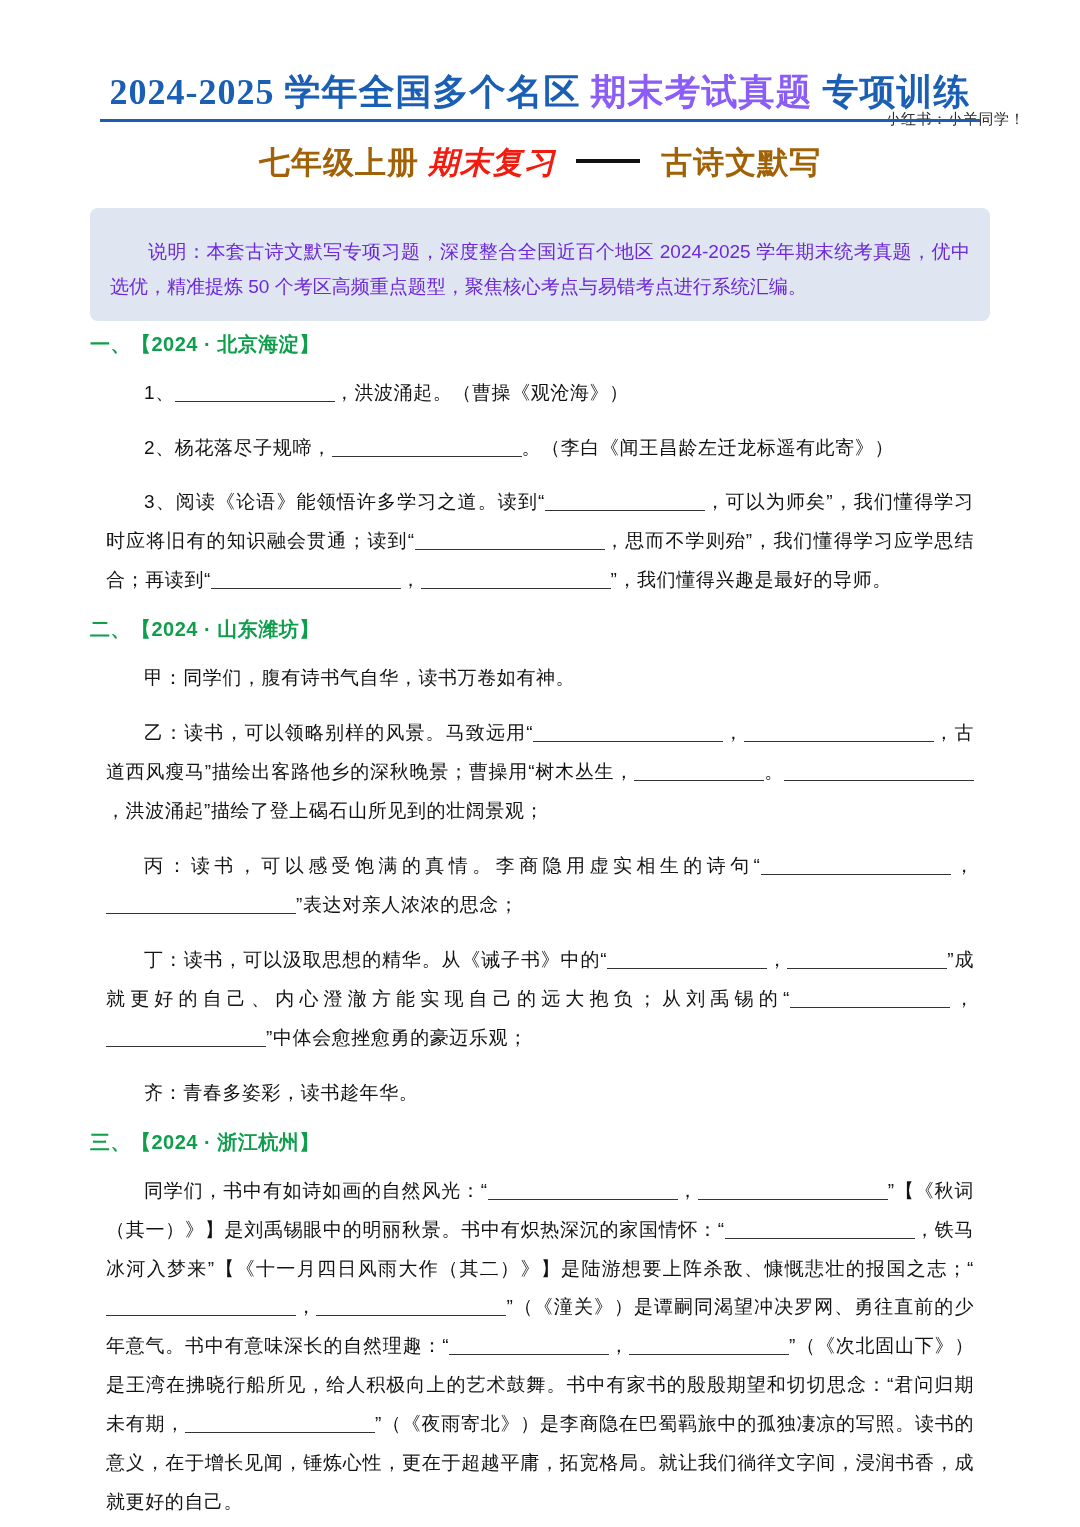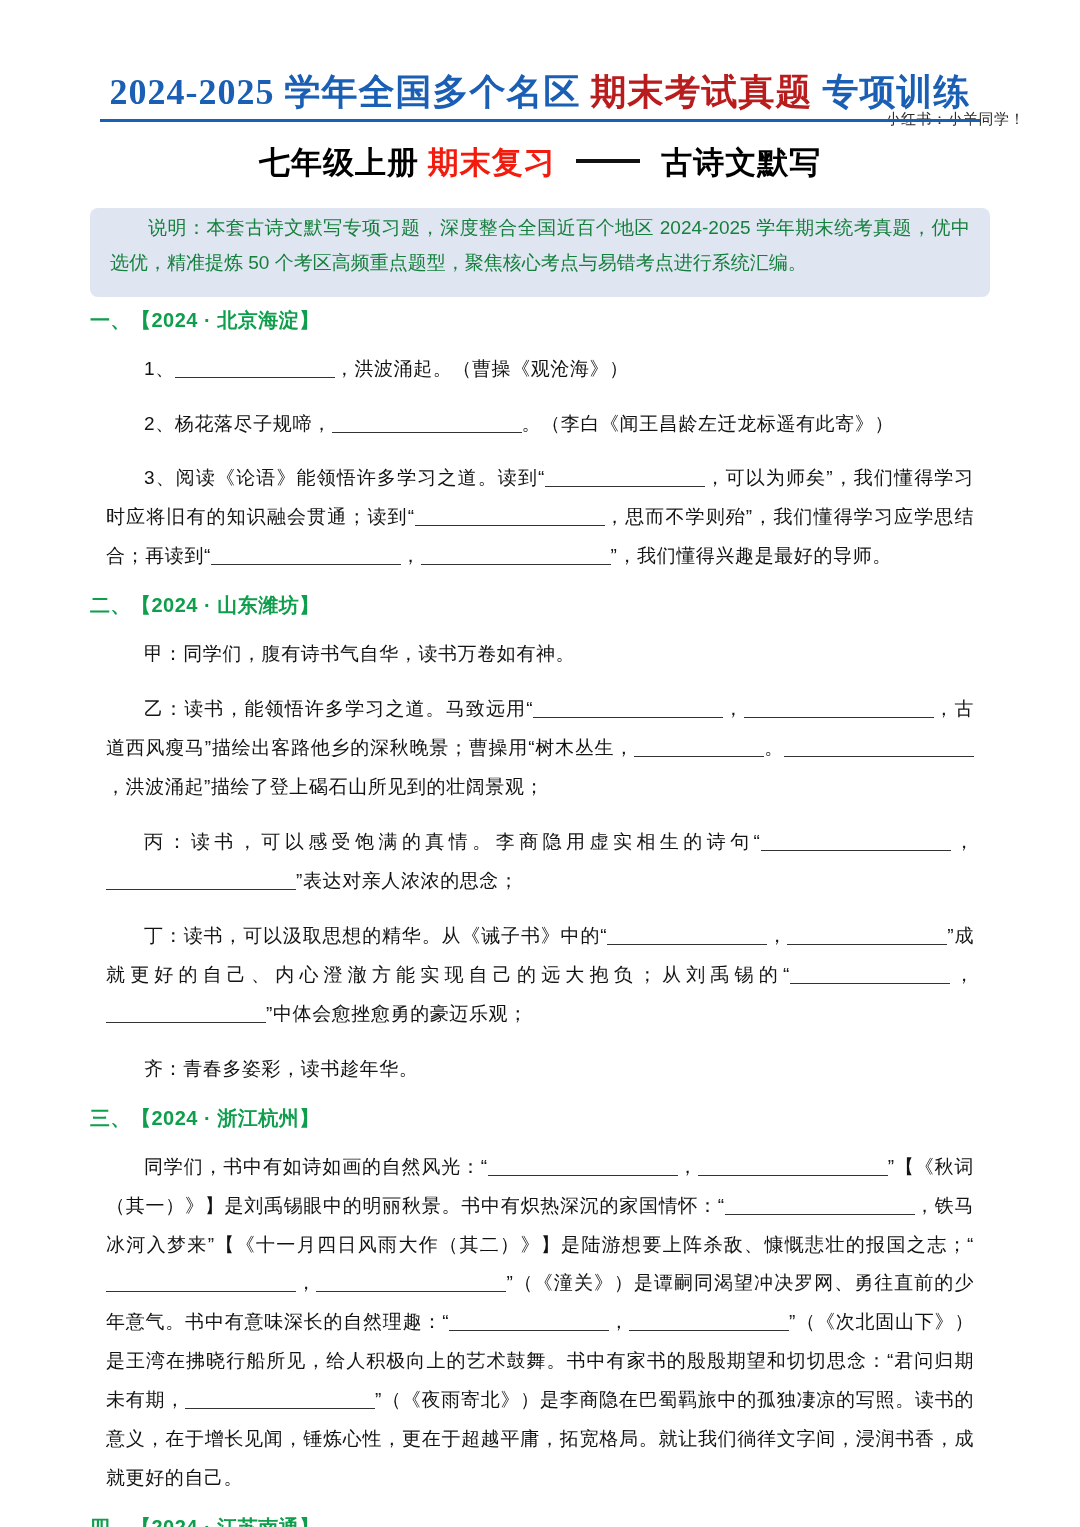--- a/index.html
+++ b/index.html
@@ -49,7 +49,7 @@
     padding: 0 6px 4px 6px;
   }
   .mt-blue  { color: #1a5fb4; text-align: center; }
-  .mt-red   { color: #b91c1c; }
+  .mt-red   { color: #8b5cf6; }
   .title-rule {
     width: 880px;
     height: 3px;

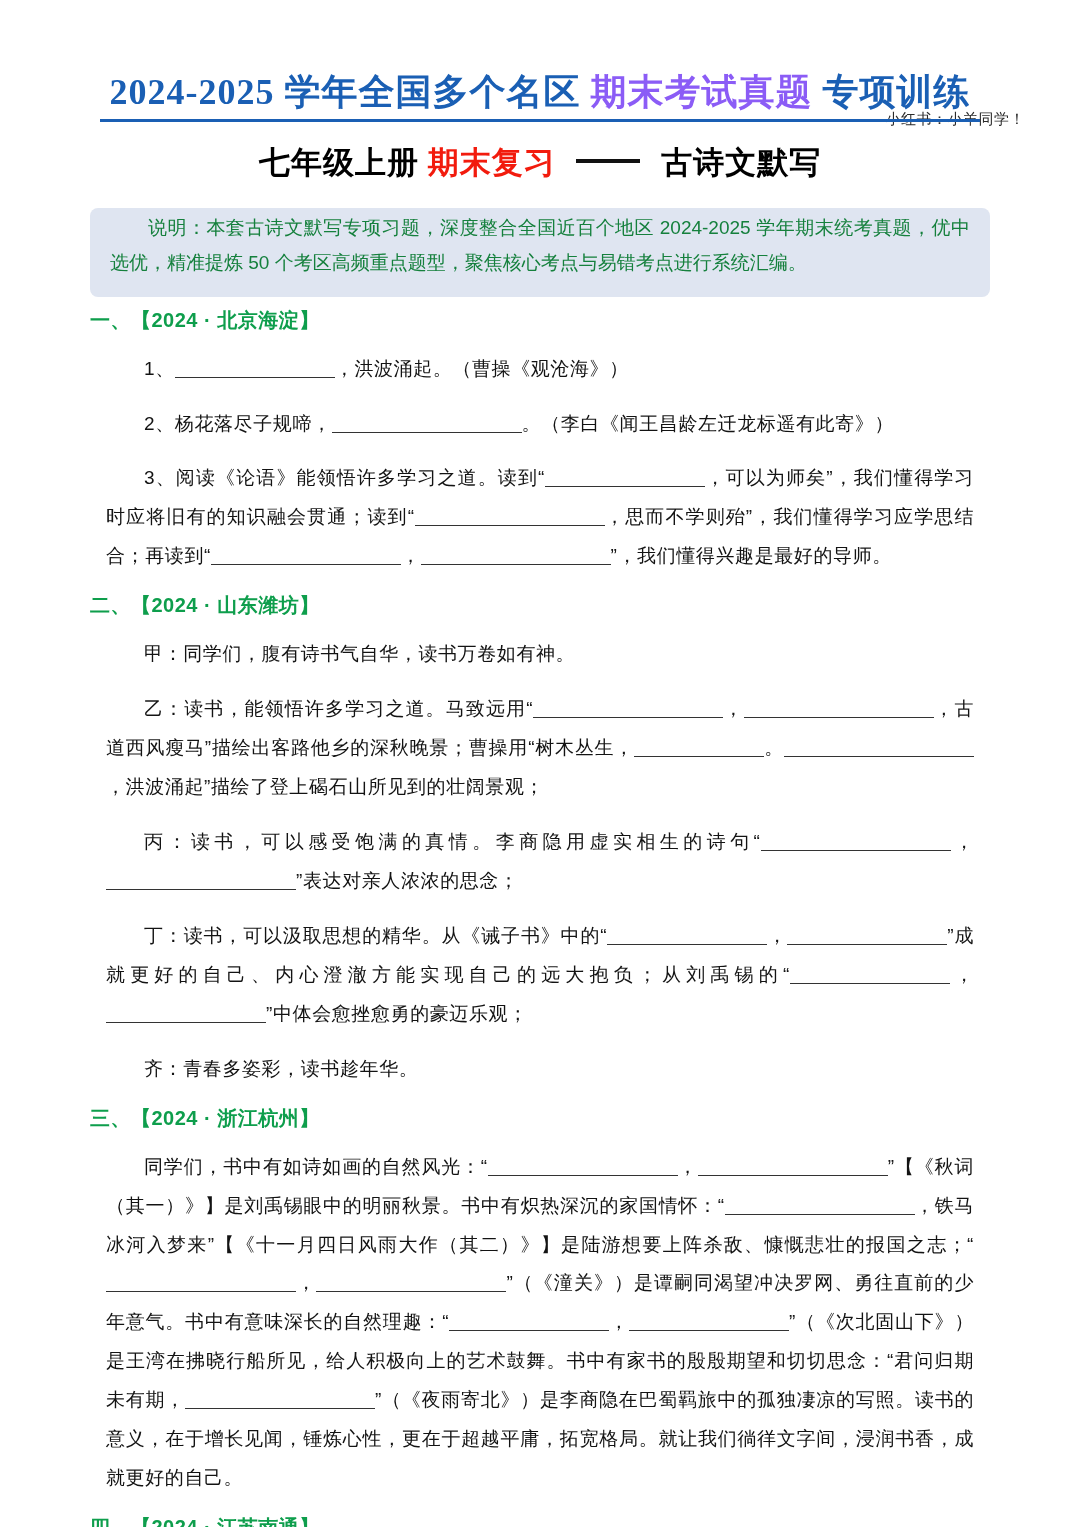--- a/index.html
+++ b/index.html
@@ -66,7 +66,7 @@
     letter-spacing: 1px;
     white-space: nowrap;
   }
-  .st-black { color: #000000; }
+  .st-black { color: #a16207; }
   .st-red   { color: #f21b0d; }
   .st-dash  {
     display: inline-block;

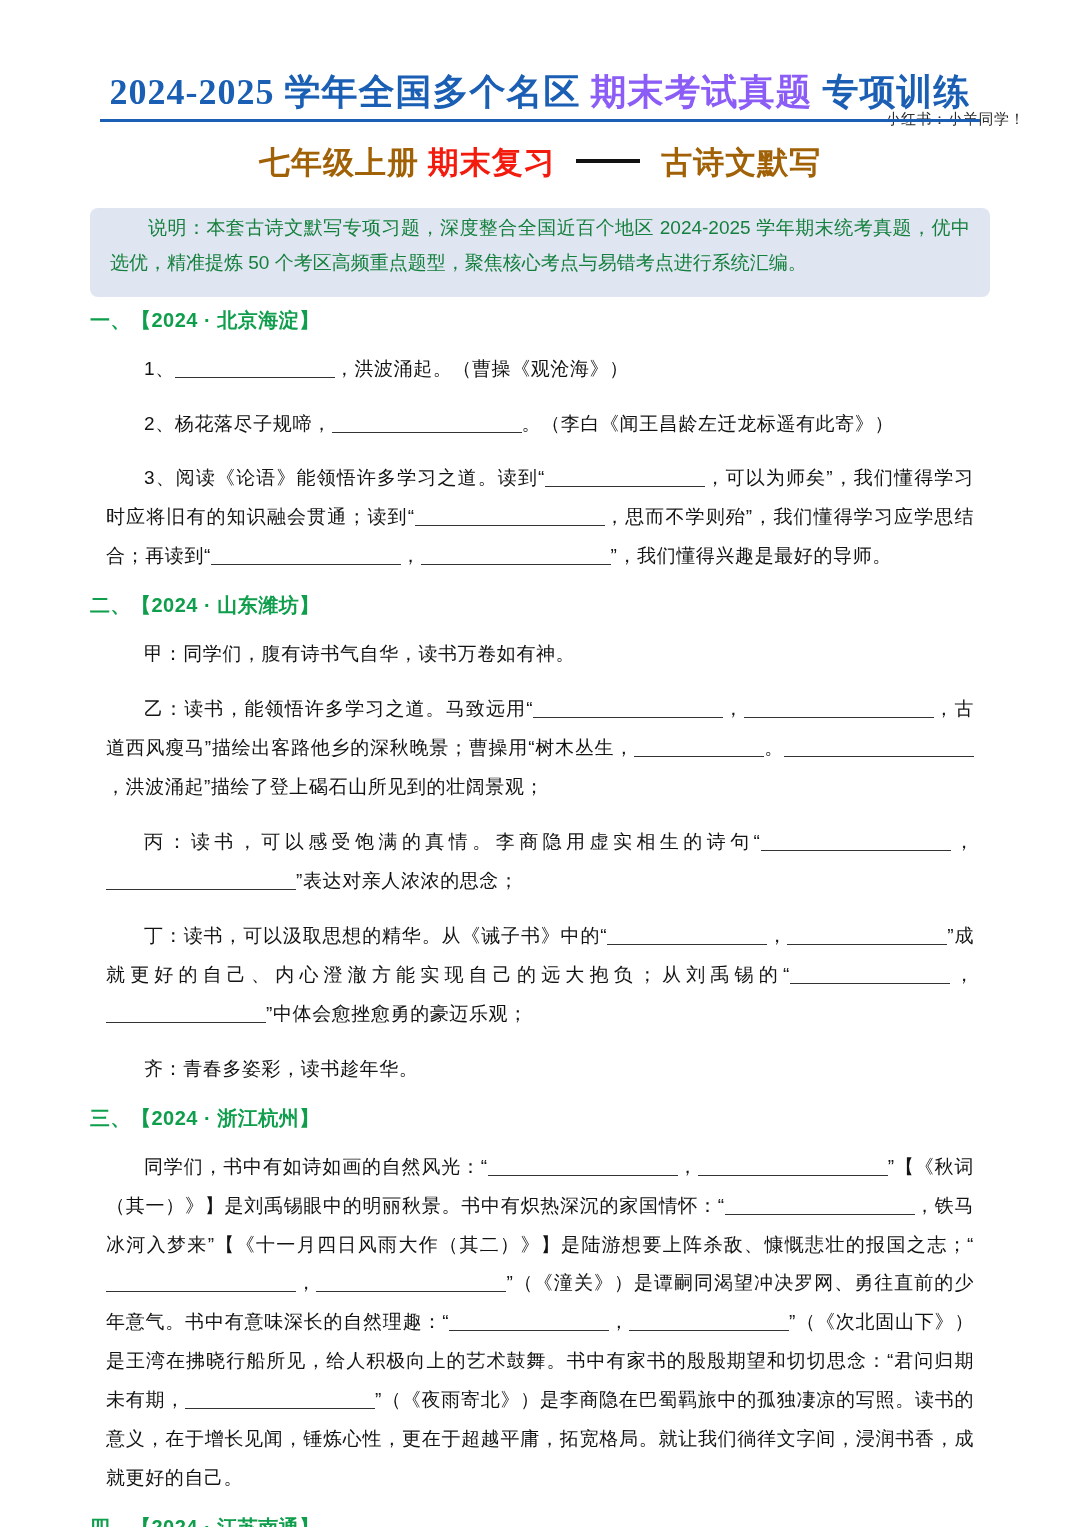--- a/index.html
+++ b/index.html
@@ -67,7 +67,7 @@
     white-space: nowrap;
   }
   .st-black { color: #a16207; }
-  .st-red   { color: #f21b0d; }
+  .st-red   { color: #f21b0d; font-style: italic; }
   .st-dash  {
     display: inline-block;
     width: 64px;

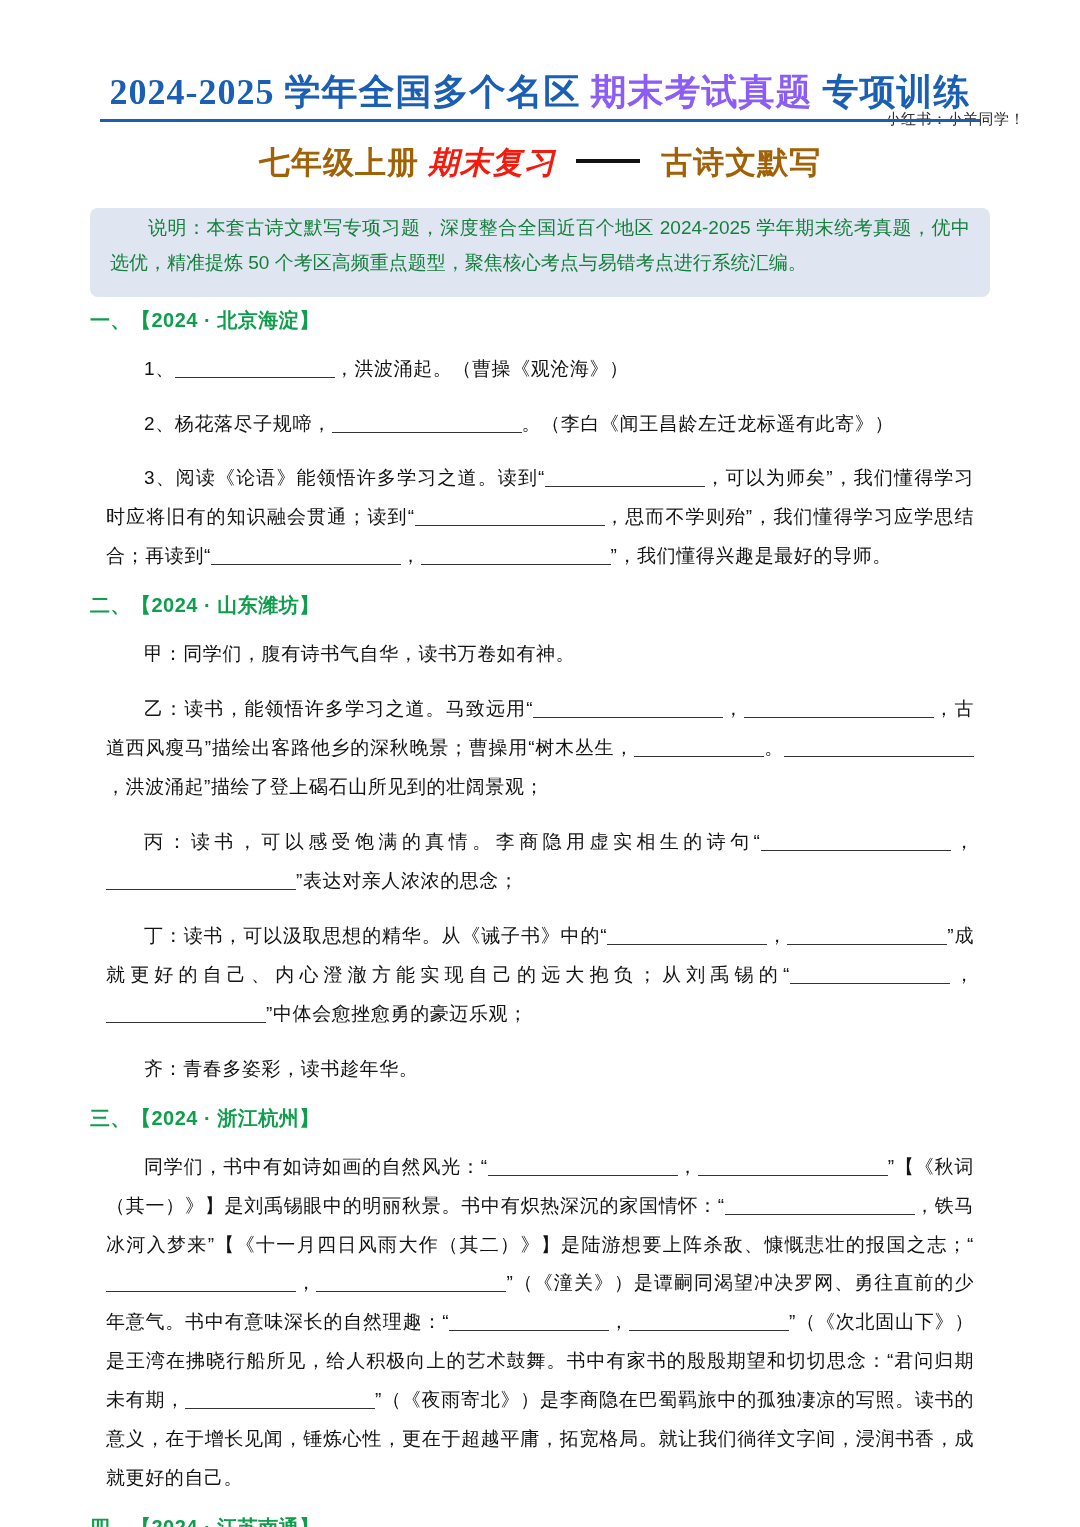--- a/index.html
+++ b/index.html
@@ -83,11 +83,11 @@
     width: 900px;
     background: #dfe5f1;
     border-radius: 8px;
-    padding: 2px 20px 16px 20px;
+    padding: 26px 20px 16px 20px;
     font-family: "Liberation Sans", "DejaVu Sans", sans-serif;
     font-size: 19px;
     line-height: 1.85;
-    color: #15803d;
+    color: #6d28d9;
     text-indent: 2em;
     text-align: justify;
   }

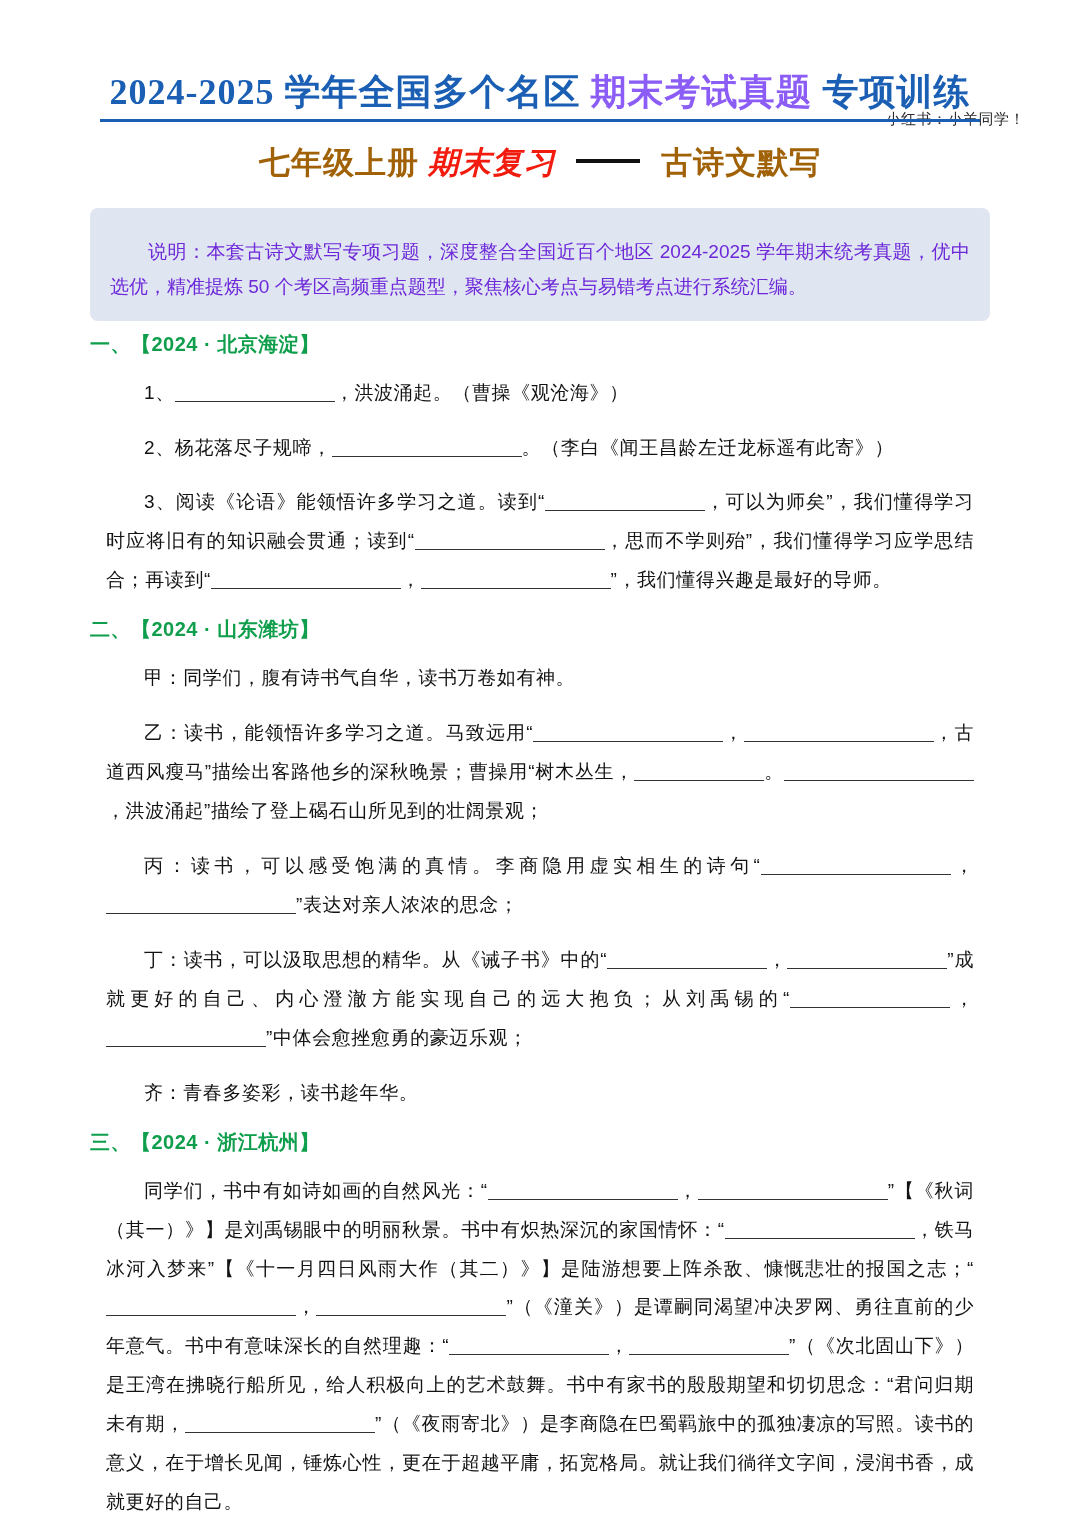--- a/index.html
+++ b/index.html
@@ -177,7 +177,7 @@
     </p>
 
     <p class="para">
-      <span>乙：读书，能领悟许多学习之道。马致远用“</span><span class="blank b-xl"></span><span>，</span><span class="blank b-xl"></span><span>，古道西风瘦马”描绘出客路他乡的深秋晚景；曹操用“树木丛生，</span><span class="blank b-m"></span><span>。</span><span class="blank b-xl"></span><span>，洪波涌起”描绘了登上碣石山所见到的壮阔景观；</span>
+      <span>乙：读书，可以领略别样的风景。马致远用“</span><span class="blank b-xl"></span><span>，</span><span class="blank b-xl"></span><span>，古道西风瘦马”描绘出客路他乡的深秋晚景；曹操用“树木丛生，</span><span class="blank b-m"></span><span>。</span><span class="blank b-xl"></span><span>，洪波涌起”描绘了登上碣石山所见到的壮阔景观；</span>
     </p>
 
     <p class="para">

